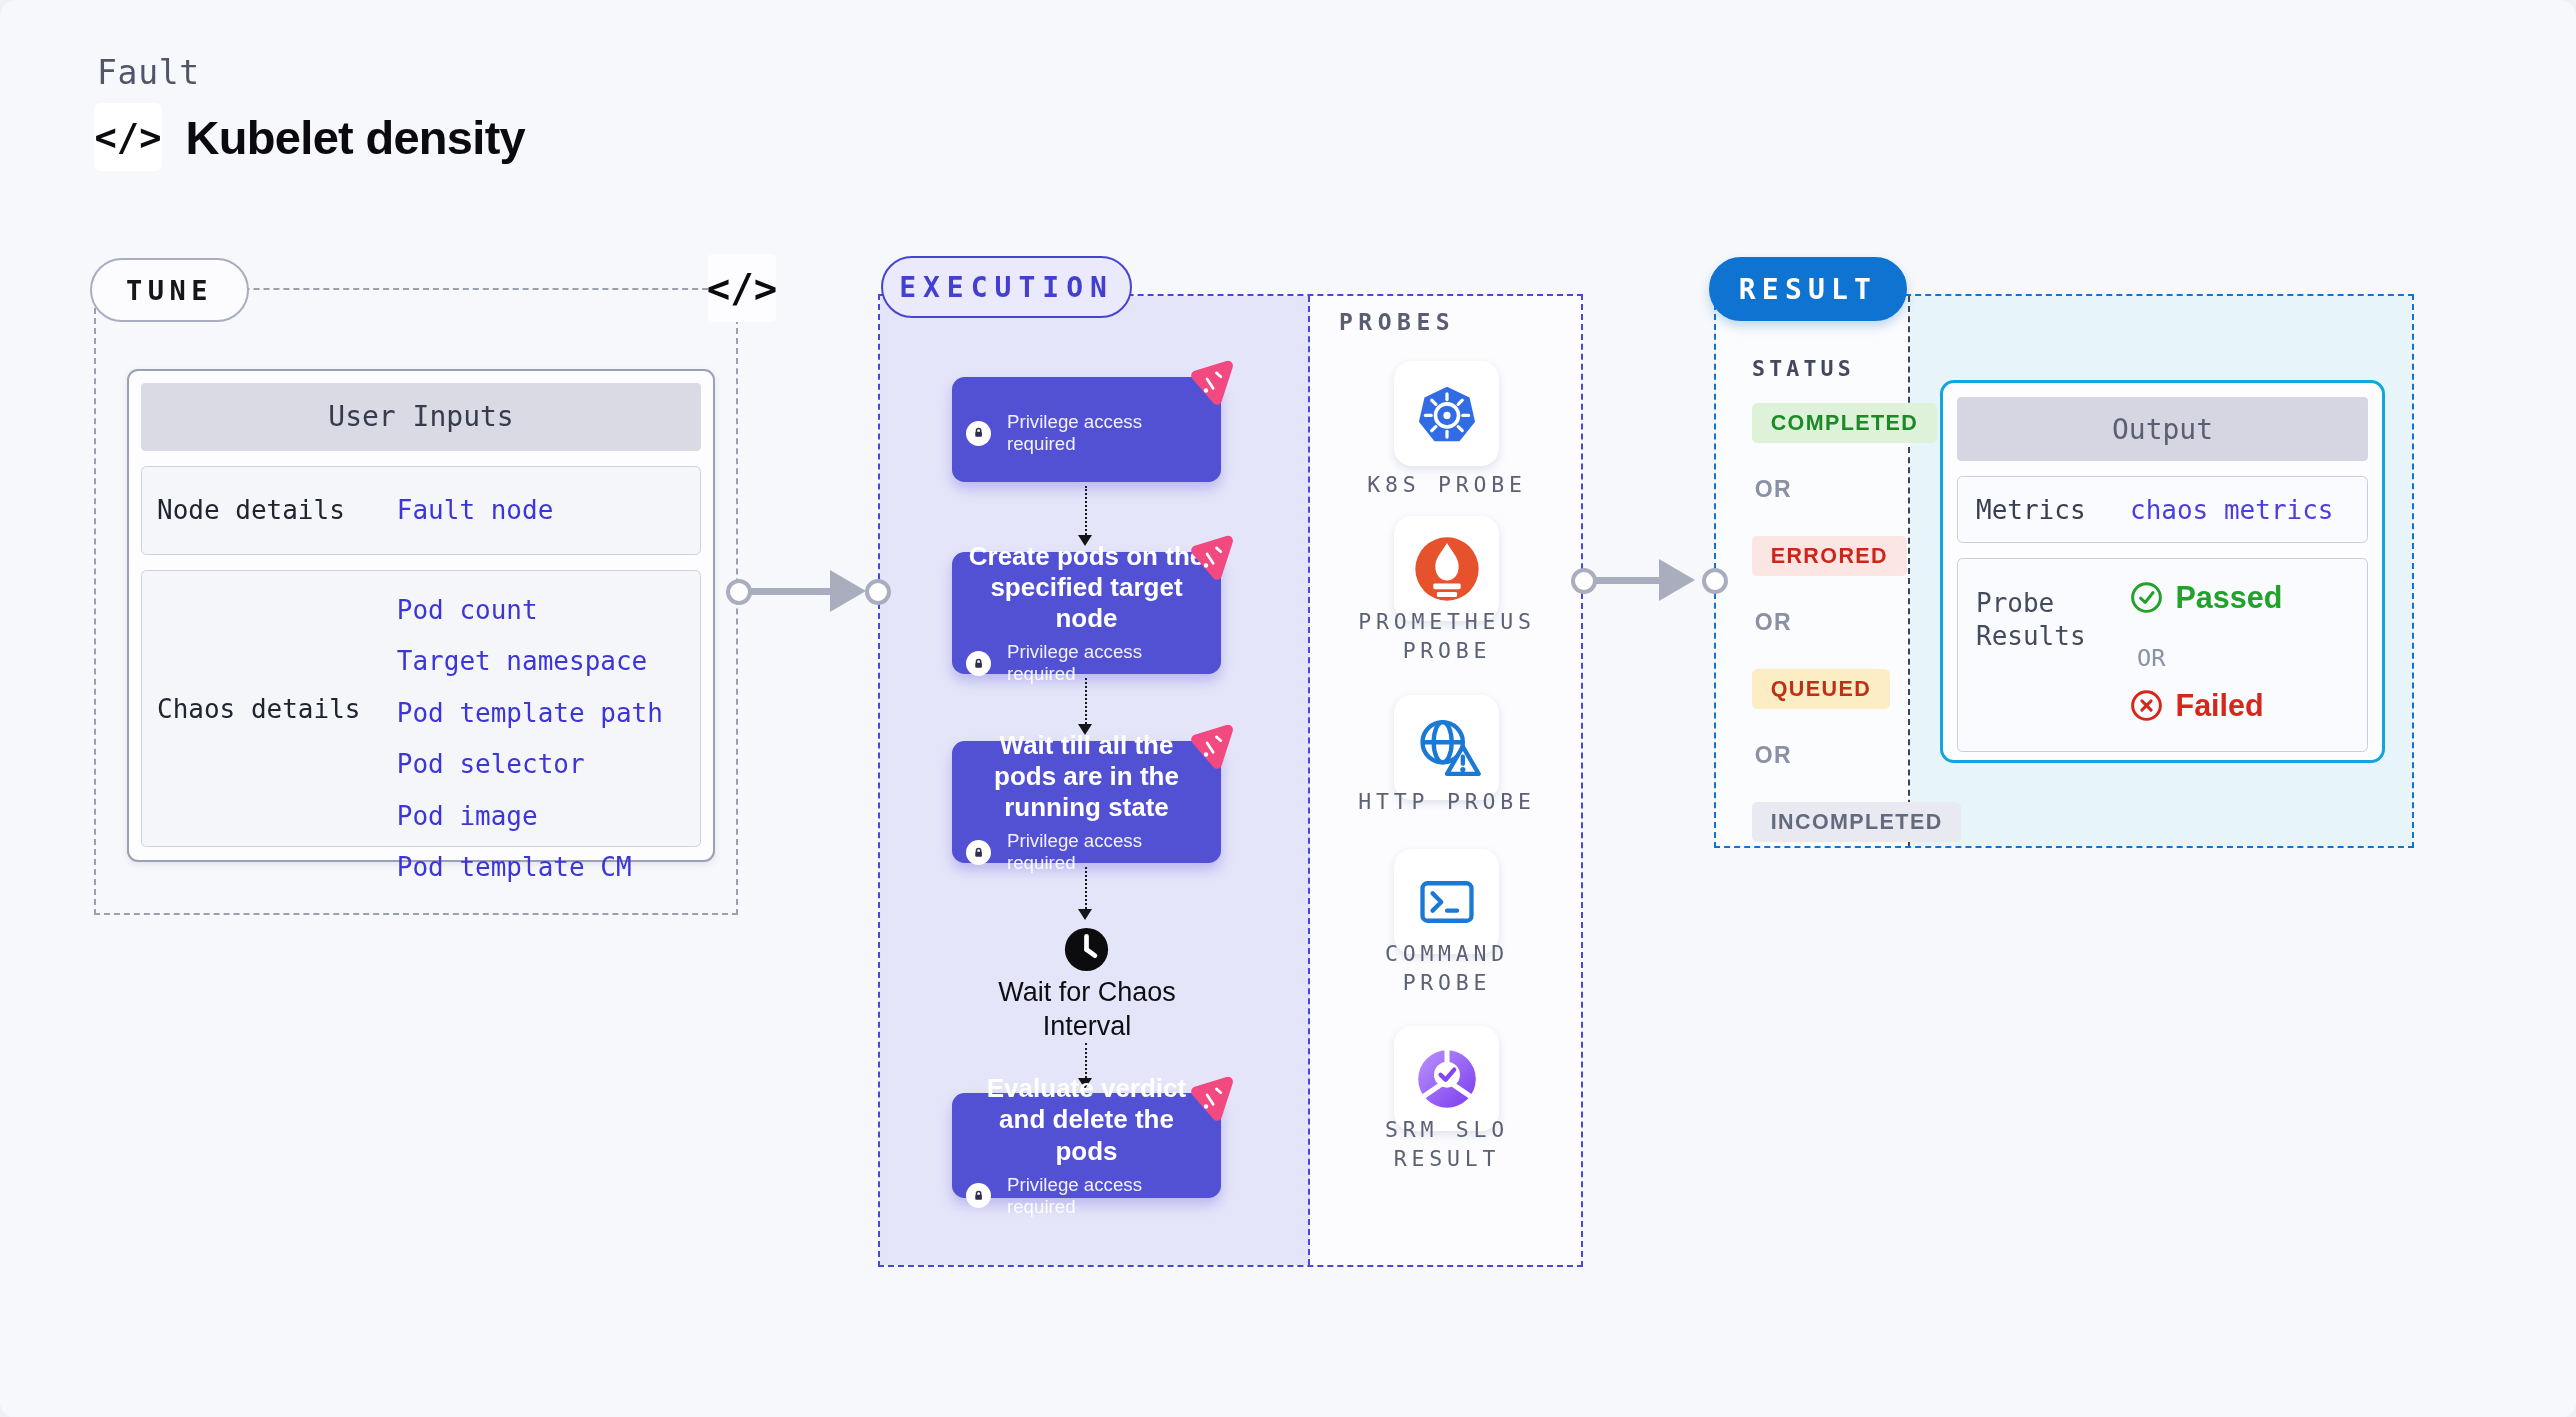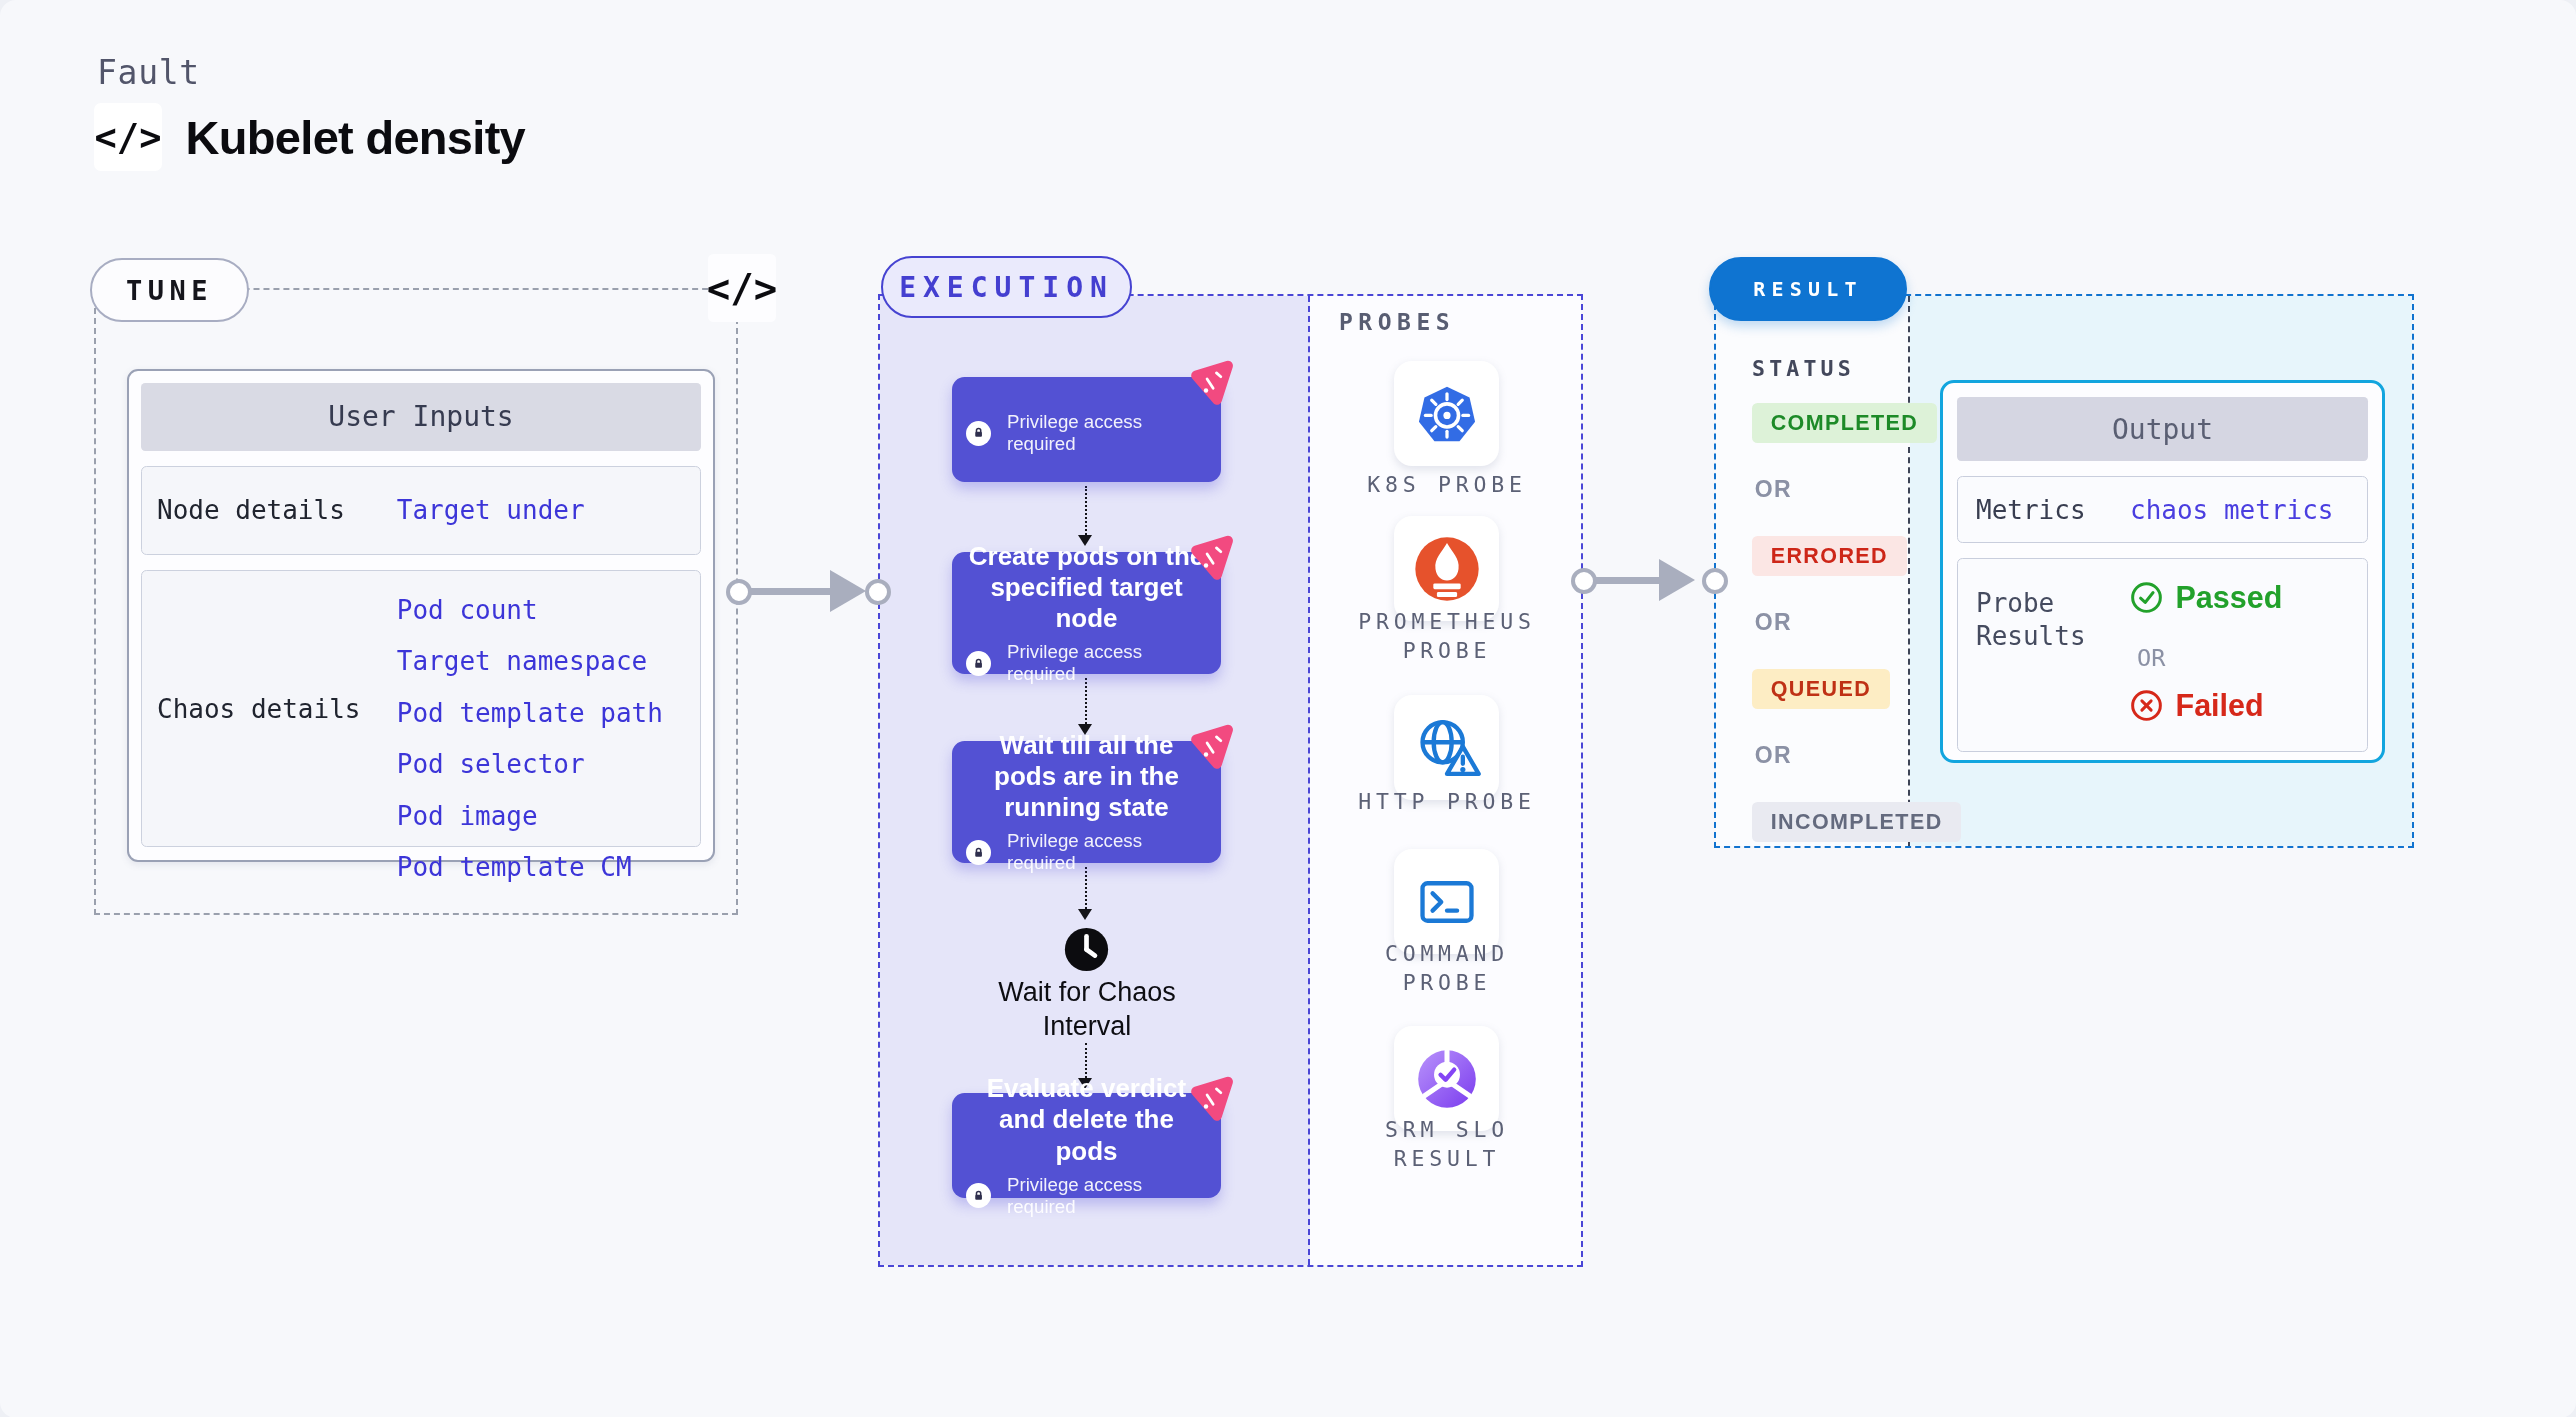--- a/index.html
+++ b/index.html
@@ -21,7 +21,7 @@
           font-family:"DejaVu Sans Mono","Liberation Mono",monospace; font-weight:bold; z-index:6; }
   .pill-tune   { left:90px; top:258px; width:159px; height:64px; background:#fcfcfe; border:2.1px solid #a8adc2; color:#15151c; font-size:27px; letter-spacing:5.5px; }
   .pill-exec   { left:881px; top:256px; width:251px; height:62px; background:#eaeafc; border:2.8px solid #4643d1; color:#443fd0; font-size:28px; letter-spacing:7px; }
-  .pill-result { left:1709px; top:257px; width:198px; height:64px; background:#0f74d1; border:2.8px solid #0f74d1; color:#ffffff; font-size:20px; letter-spacing:6.2px; box-shadow:0 5.5px 11px rgba(15,116,209,.25); }
+  .pill-result { left:1709px; top:257px; width:198px; height:64px; background:#0f74d1; border:2.8px solid #0f74d1; color:#ffffff; font-size:28px; letter-spacing:6.2px; box-shadow:0 5.5px 11px rgba(15,116,209,.25); }
 
   
   .tune-box   { position:absolute; left:94px; top:288px; width:644px; height:627px; border:2.1px dashed #9aa0ad; z-index:1;}

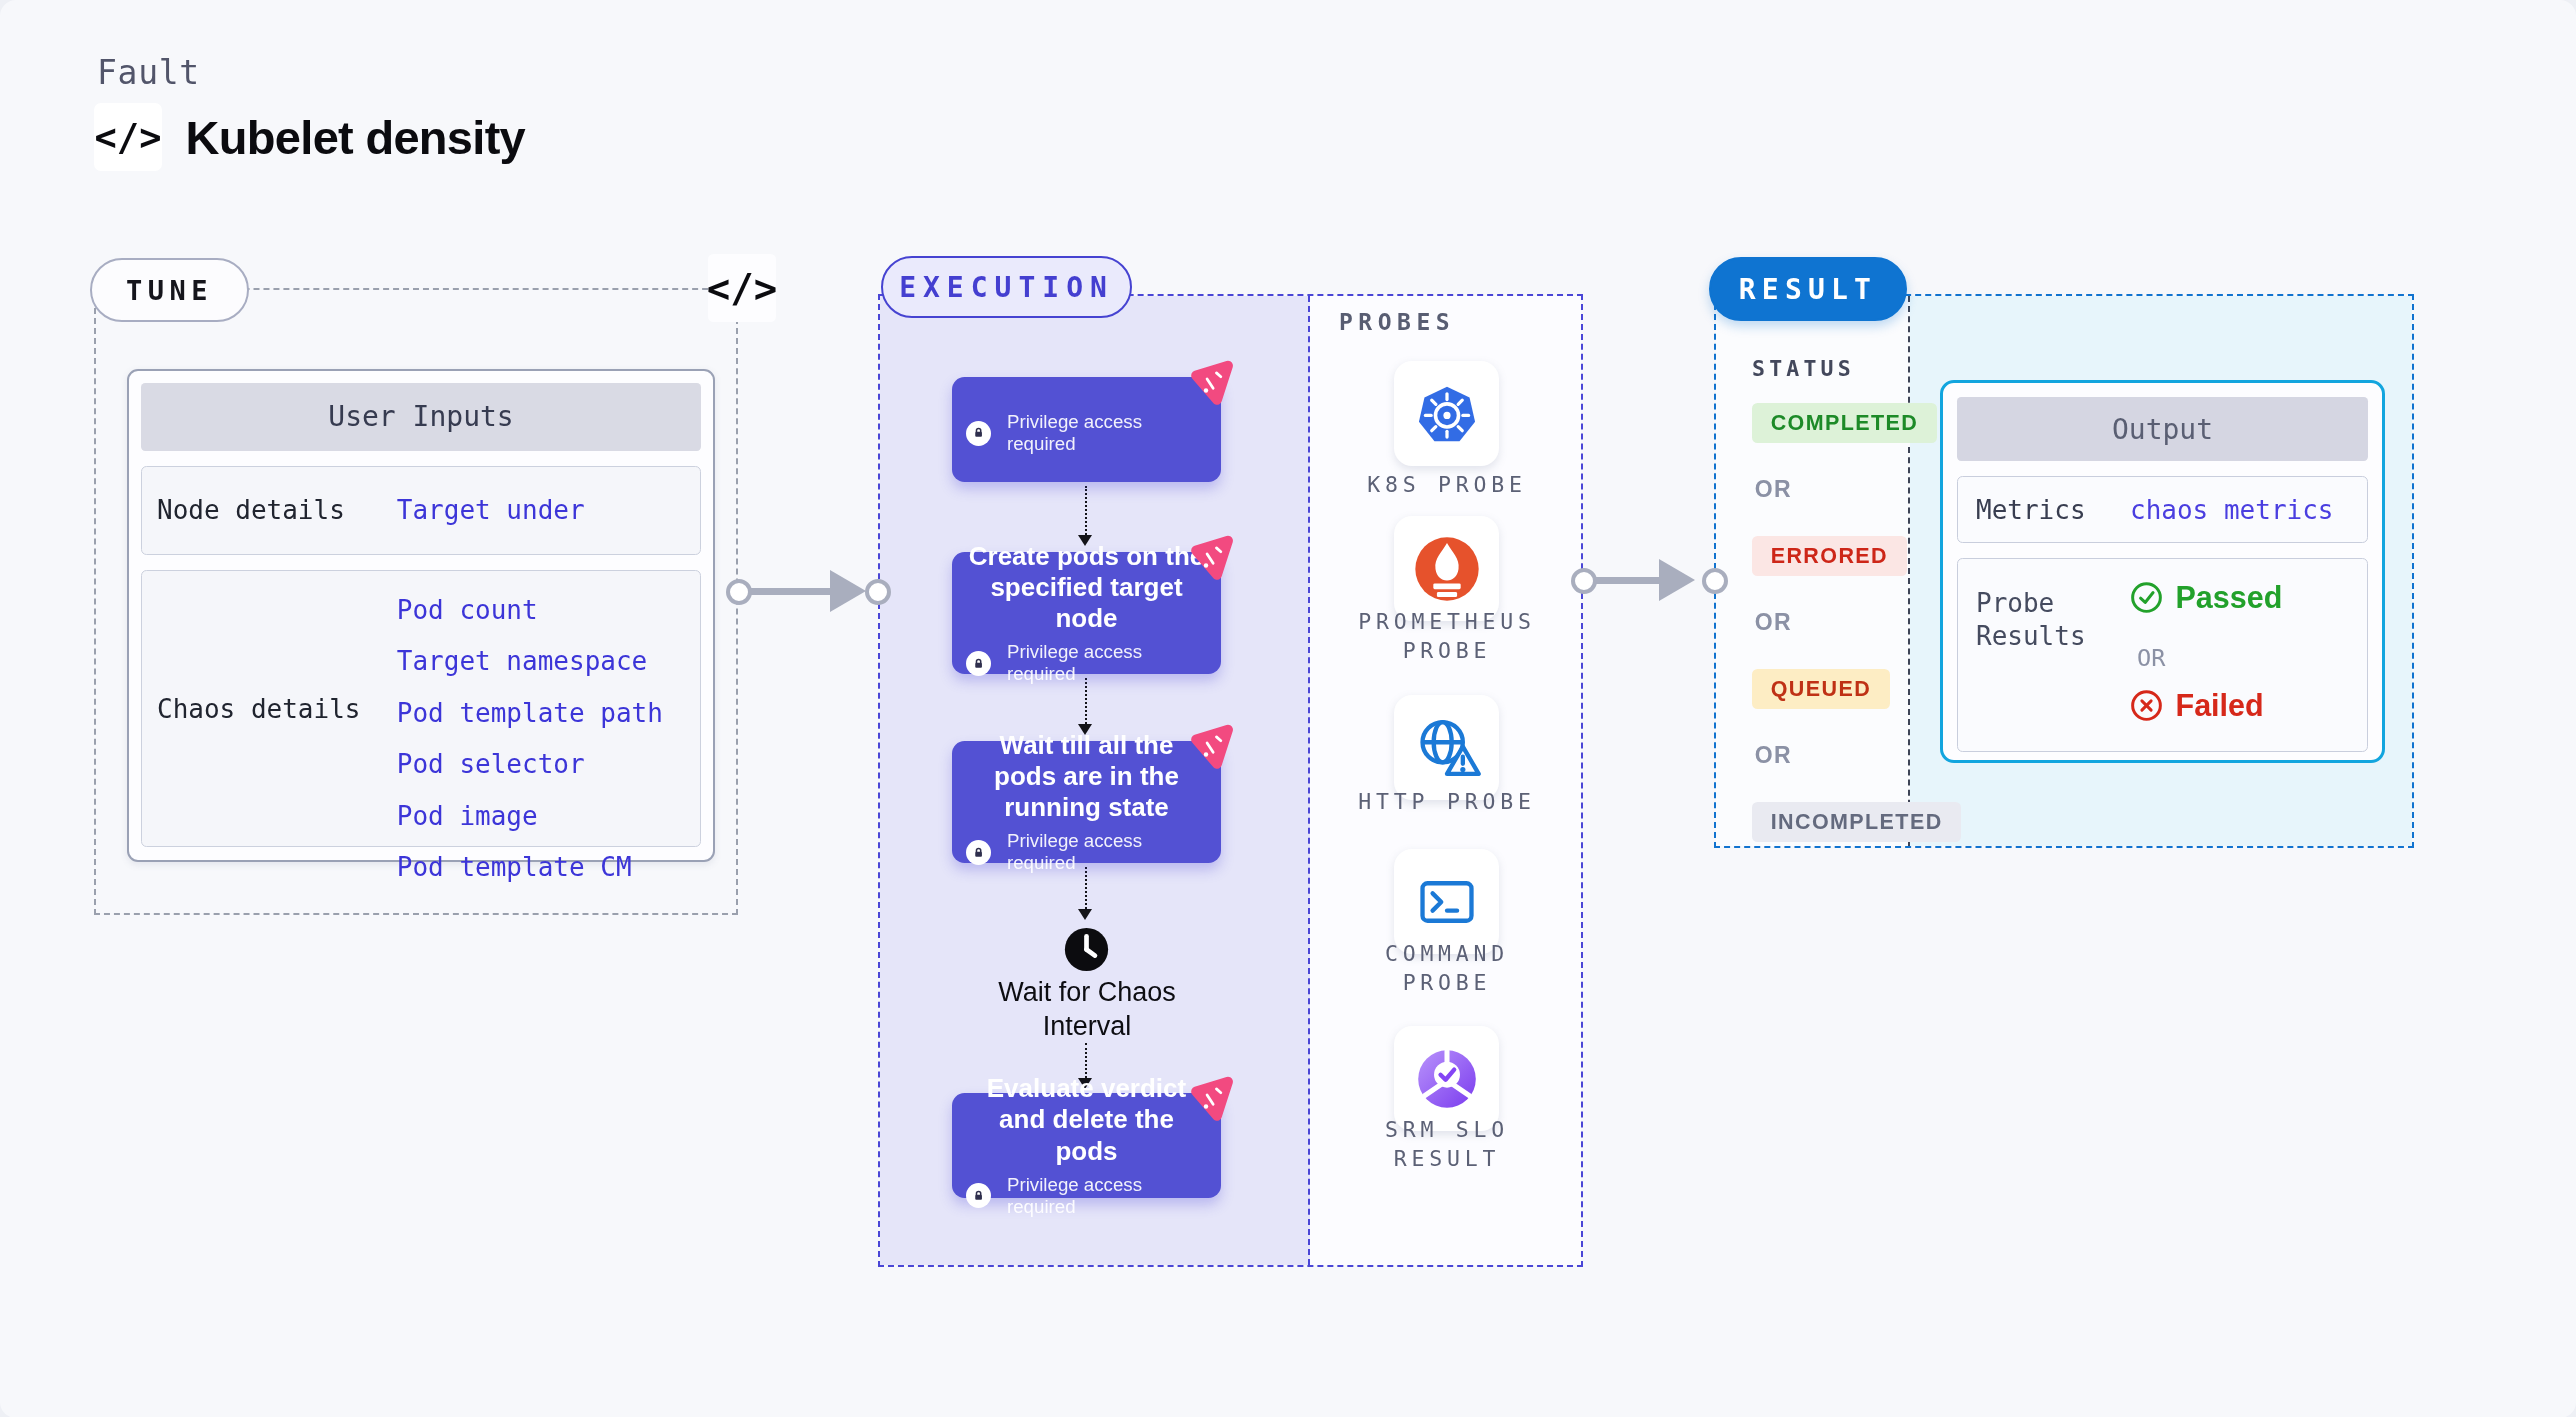--- a/index.html
+++ b/index.html
@@ -120,7 +120,7 @@
     <div class="ui-head mono">User Inputs</div>
     <div class="ui-row ui-row-1">
       <div class="ui-label mono">Node details</div>
-      <div class="ui-value mono">Target under</div>
+      <div class="ui-value mono">Fault node</div>
     </div>
     <div class="ui-row ui-row-2">
       <div class="ui-label mono">Chaos details</div>

